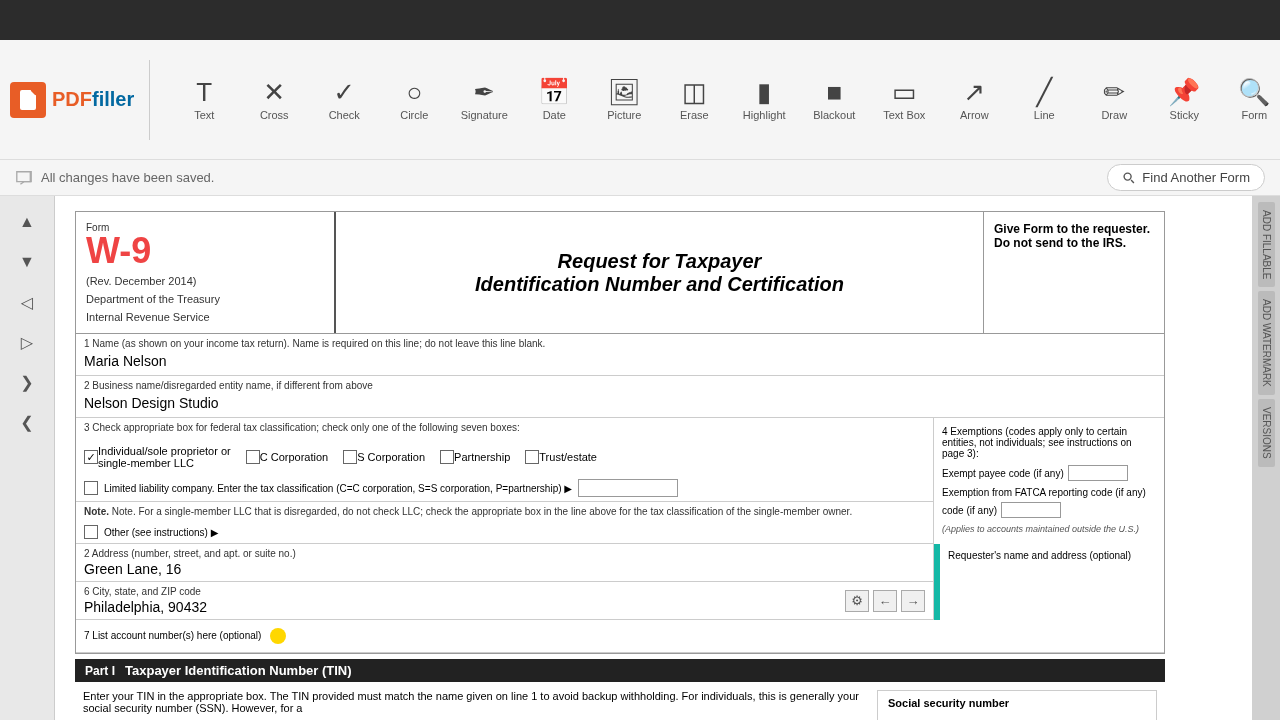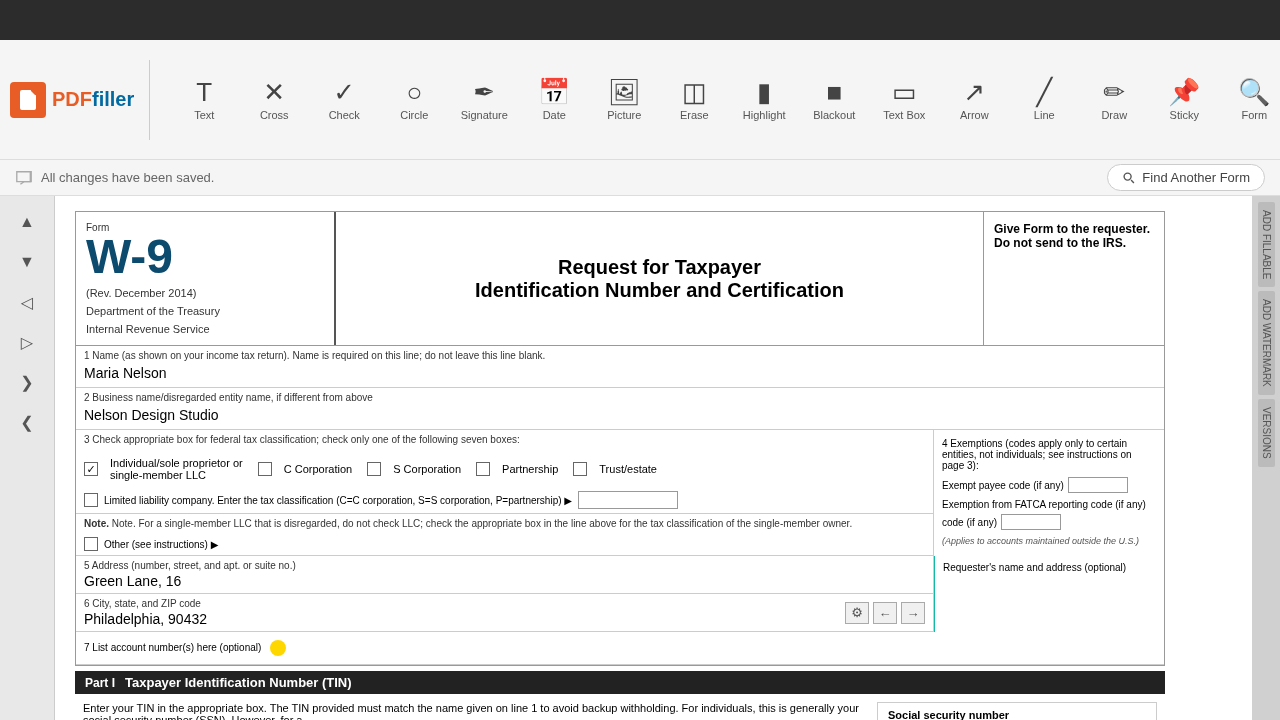--- a/index.html
+++ b/index.html
@@ -205,9 +205,9 @@
     }
 
     .form-title-large {
-      font-size: 48px;
+      font-size: 36px;
       font-weight: bold;
-      color: #0c4a6e;
+      color: #ef4444;
       line-height: 1;
     }
 

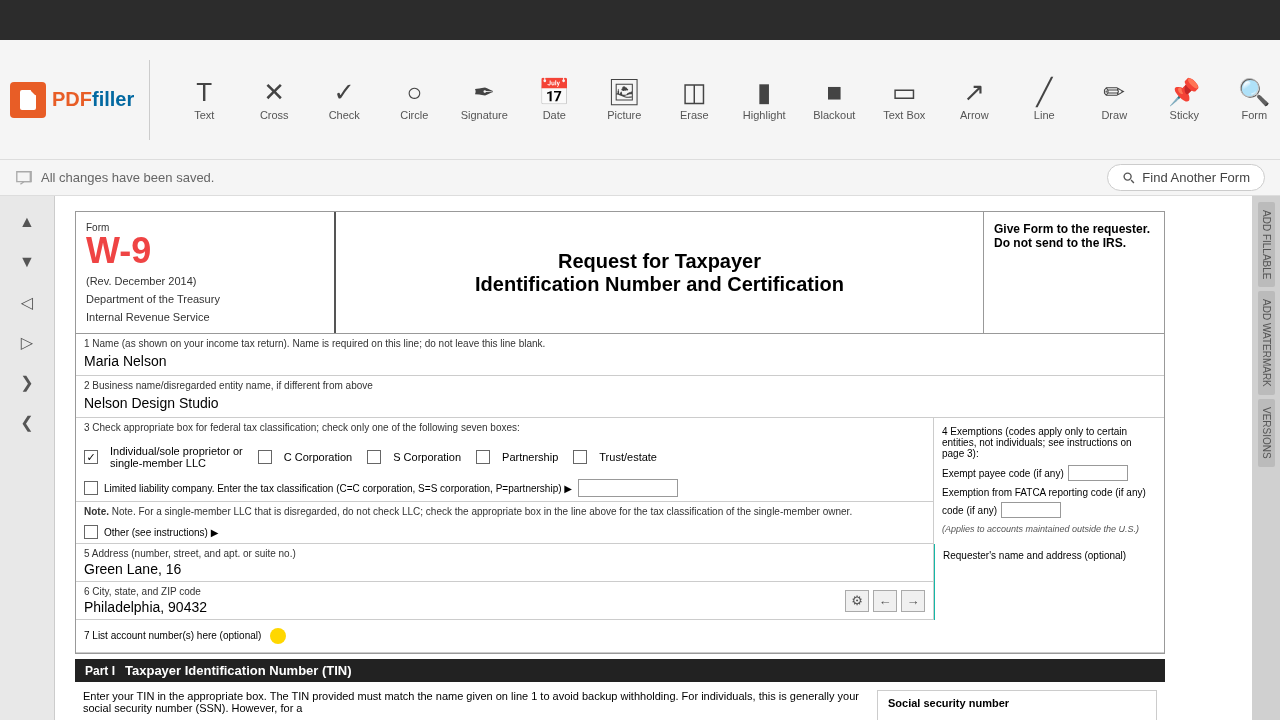--- a/index.html
+++ b/index.html
@@ -231,6 +231,7 @@
       font-size: 20px;
       font-weight: bold;
       text-align: center;
+      font-style: italic;
     }
 
     .form-header-right {

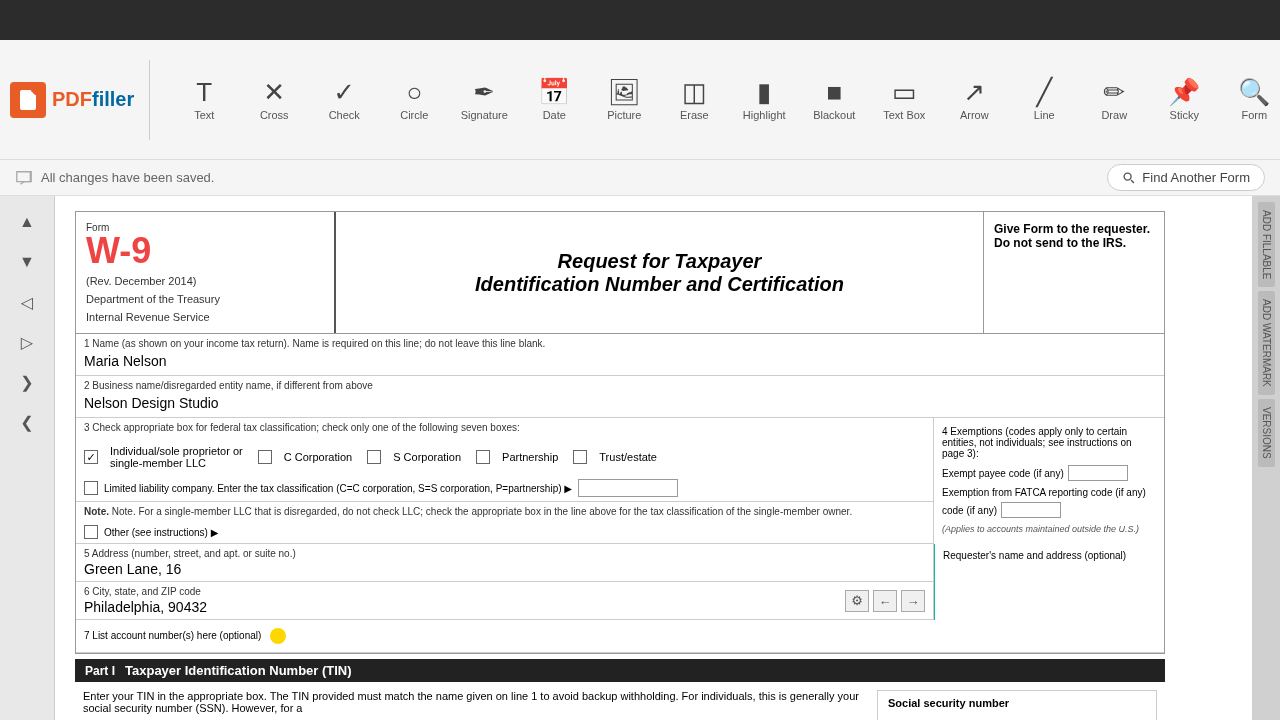--- a/index.html
+++ b/index.html
@@ -277,7 +277,7 @@
     .checkbox-item {
       display: flex;
       align-items: center;
-      gap: 12px;
+      gap: 0;
       font-size: 11px;
     }
 

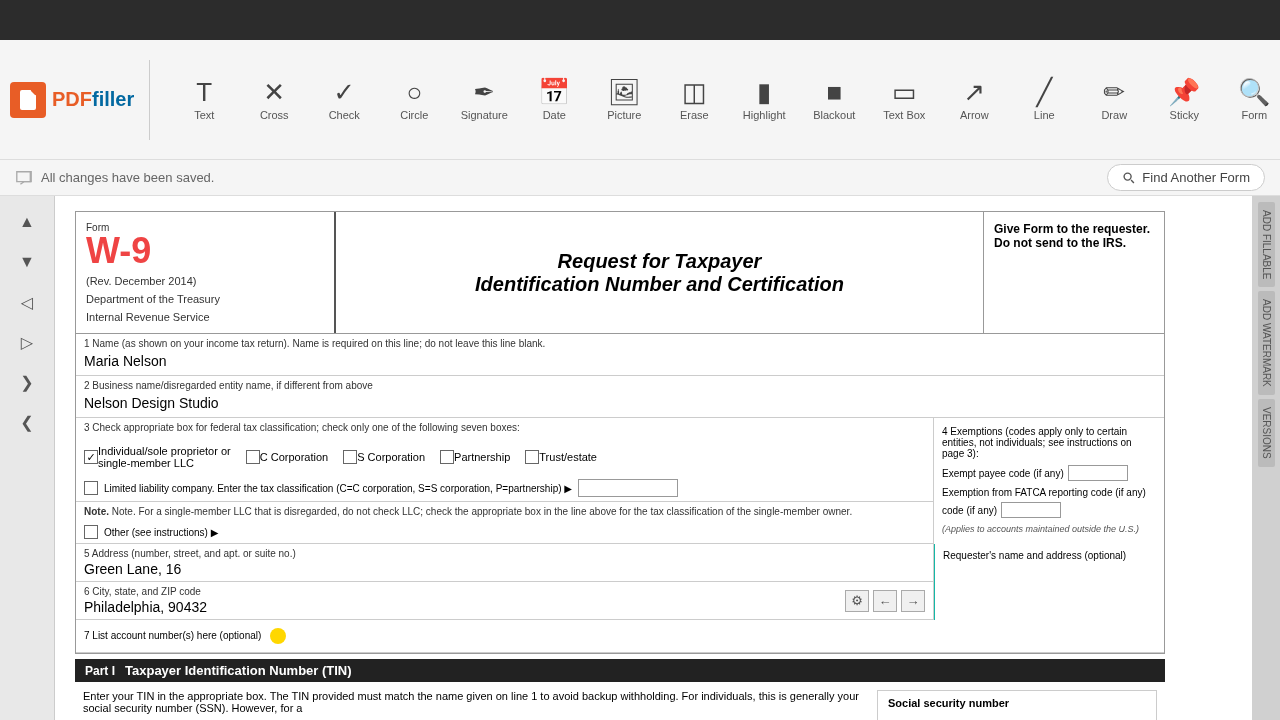--- a/index.html
+++ b/index.html
@@ -616,7 +616,7 @@
           <div class="form-col-left">
             <div class="address-row">
               <div>
-                <div class="form-row-label">5  Address (number, street, and apt. or suite no.)</div>
+                <div class="form-row-label">2  Address (number, street, and apt. or suite no.)</div>
                 <div class="address-value">Green Lane, 16</div>
               </div>
             </div>

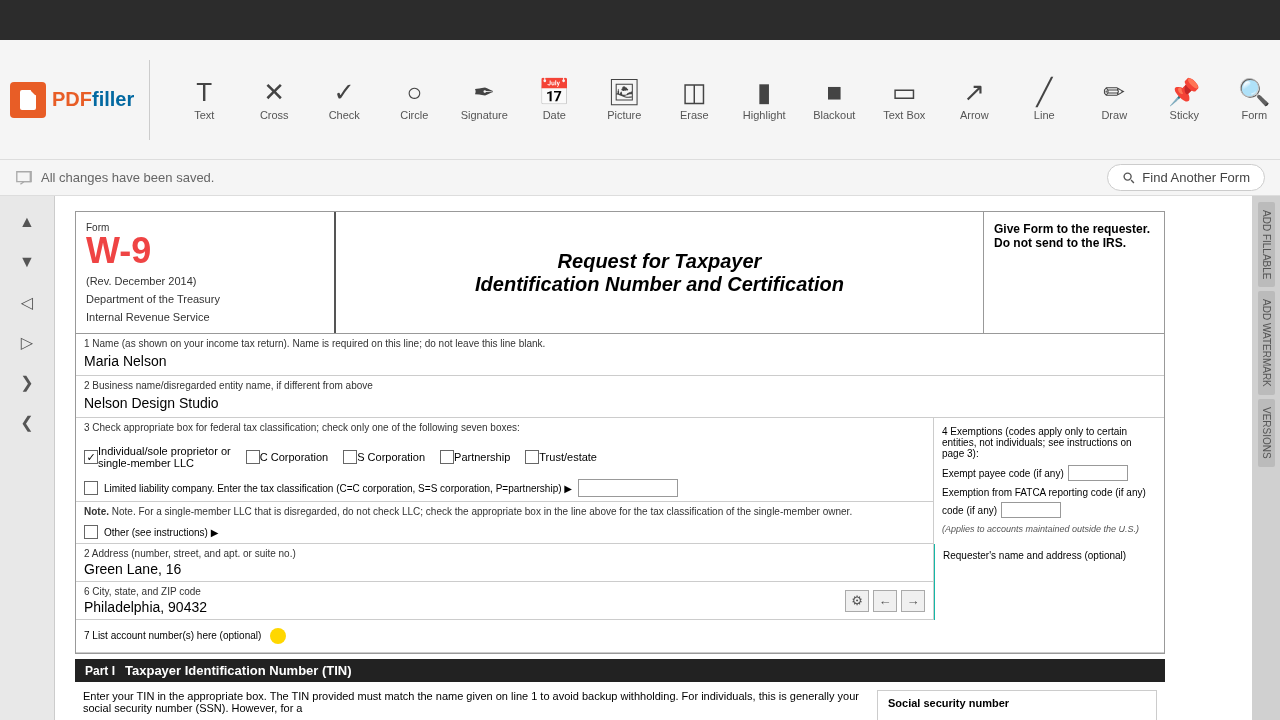--- a/index.html
+++ b/index.html
@@ -633,7 +633,7 @@
               </div>
             </div>
           </div>
-          <div style="width:230px; padding:6px 8px; font-size:10px; border-left:1px solid #14b8a6;">
+          <div style="width:230px; padding:6px 8px; font-size:10px; border-left:6px solid #14b8a6;">
             <span>Requester's name and address (optional)</span>
           </div>
         </div>

